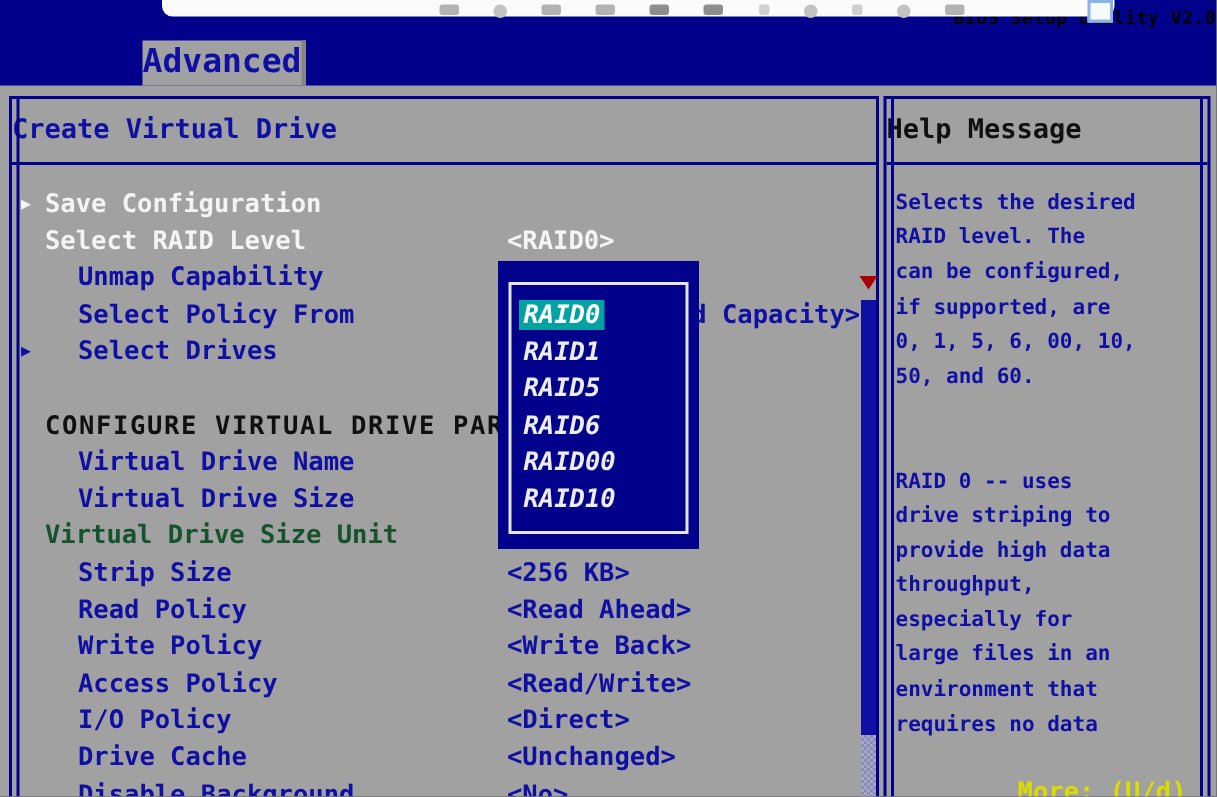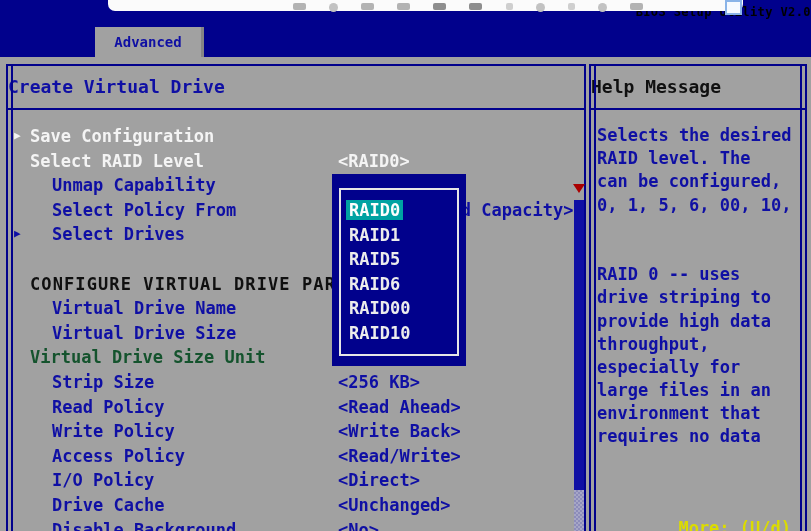--- a/index.html
+++ b/index.html
@@ -22,7 +22,7 @@
     border:2px solid #8ab4e8;z-index:4;}
   
   .tab{position:absolute;left:95px;top:27px;width:106px;height:30px;background:#a1a1a1;
-    color:#0f0fa4;font-size:14px;text-align:center;line-height:30px;z-index:2;
+    color:#0f0fa4;font-size:22px;text-align:center;line-height:30px;z-index:2;
     border-right:3px solid #858585;}
   
   .panel{position:absolute;top:64px;border:2px solid #01018c;background:#a1a1a1;box-sizing:border-box;}

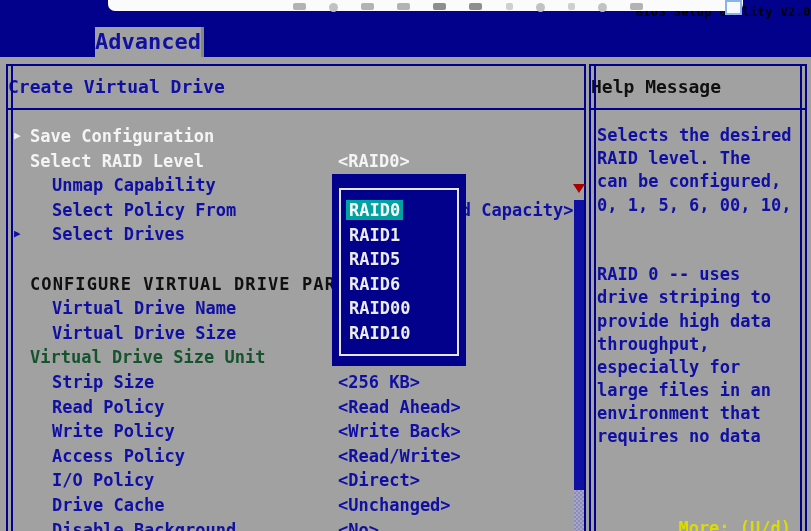--- a/index.html
+++ b/index.html
@@ -64,7 +64,7 @@
   .dd-item.selected .dd-text{background:#00a2a2;color:#fdfdfd;}
   
   .help{position:absolute;left:6px;top:58px;right:4px;}
-  .help-line{height:23.2px;line-height:23.2px;font-size:17px;color:#0f0fa4;white-space:nowrap;}
+  .help-line{height:23.2px;line-height:23.2px;font-size:14px;color:#0f0fa4;white-space:nowrap;}
   .help-more{position:absolute;top:452px;right:14px;font-size:17px;color:#dcdc00;}
 </style>
 </head>

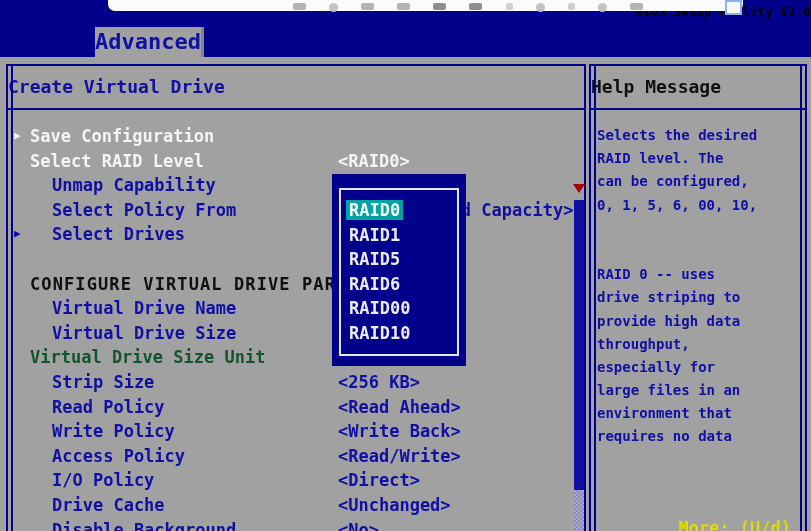--- a/index.html
+++ b/index.html
@@ -60,7 +60,7 @@
     border:2px solid #e6e6e6;pointer-events:none;}
   .dd-list{position:absolute;left:14px;top:24px;right:10px;}
   .dd-item{height:24.6px;line-height:24.6px;font-size:17px;color:#ececec;white-space:nowrap;}
-  .dd-item .dd-text{padding:0 3px;}
+  .dd-item .dd-text{padding:0 3px;font-style:italic;}
   .dd-item.selected .dd-text{background:#00a2a2;color:#fdfdfd;}
   
   .help{position:absolute;left:6px;top:58px;right:4px;}

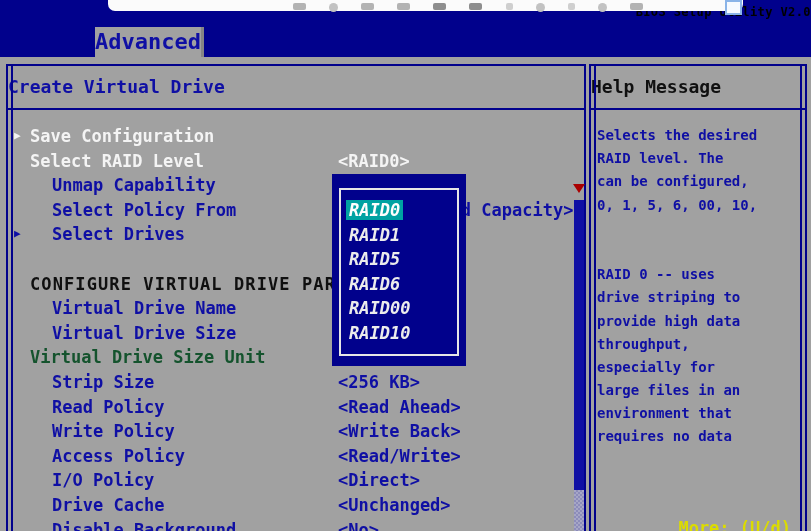--- a/index.html
+++ b/index.html
@@ -139,6 +139,7 @@
         <div class="help-line">Selects the desired</div>
         <div class="help-line">RAID level. The</div>
         <div class="help-line">can be configured,</div>
+        <div class="help-line">if supported, are</div>
         <div class="help-line">0, 1, 5, 6, 00, 10,</div>
         <div class="help-line"></div>
         <div class="help-line"></div>

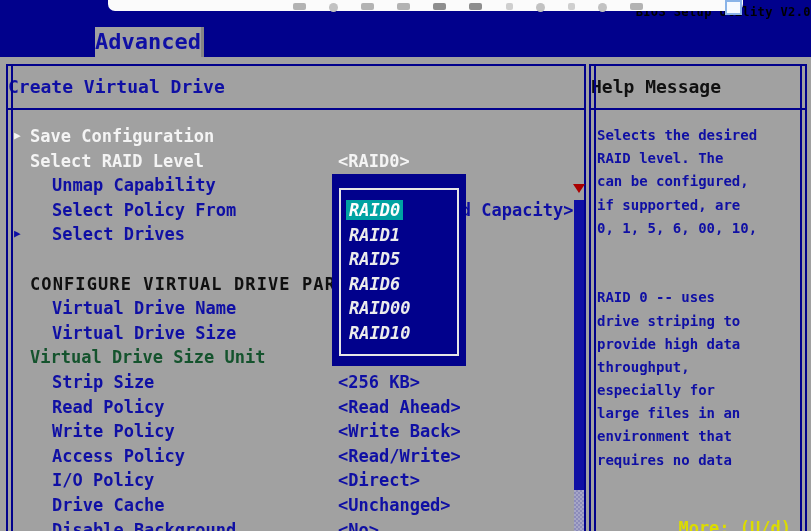--- a/index.html
+++ b/index.html
@@ -141,6 +141,7 @@
         <div class="help-line">can be configured,</div>
         <div class="help-line">if supported, are</div>
         <div class="help-line">0, 1, 5, 6, 00, 10,</div>
+        <div class="help-line">50, and 60.</div>
         <div class="help-line"></div>
         <div class="help-line"></div>
         <div class="help-line">RAID 0 -- uses</div>

